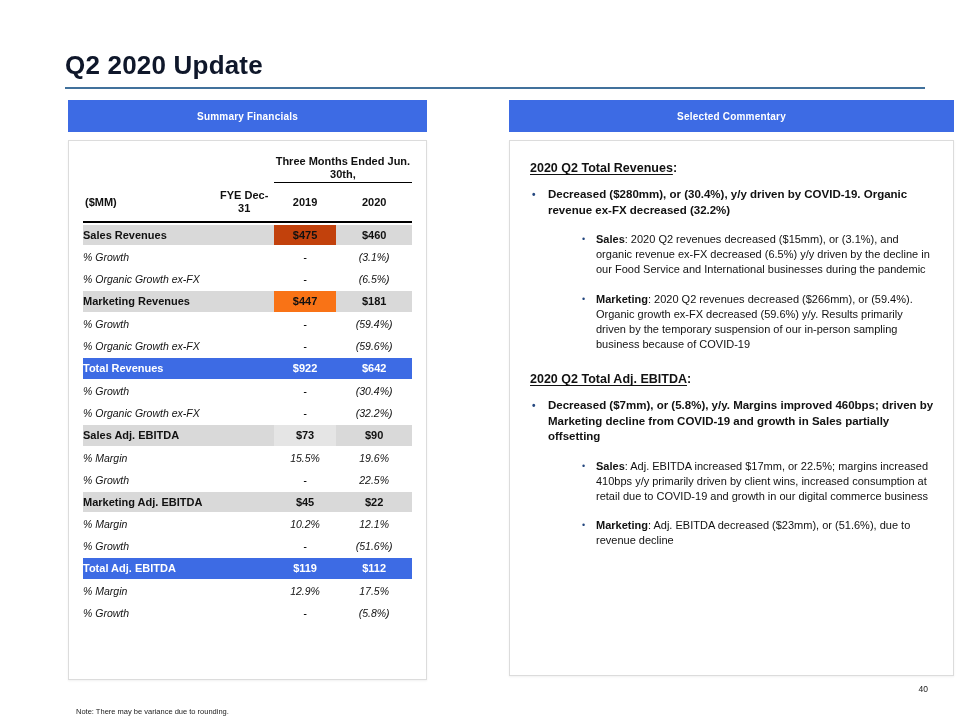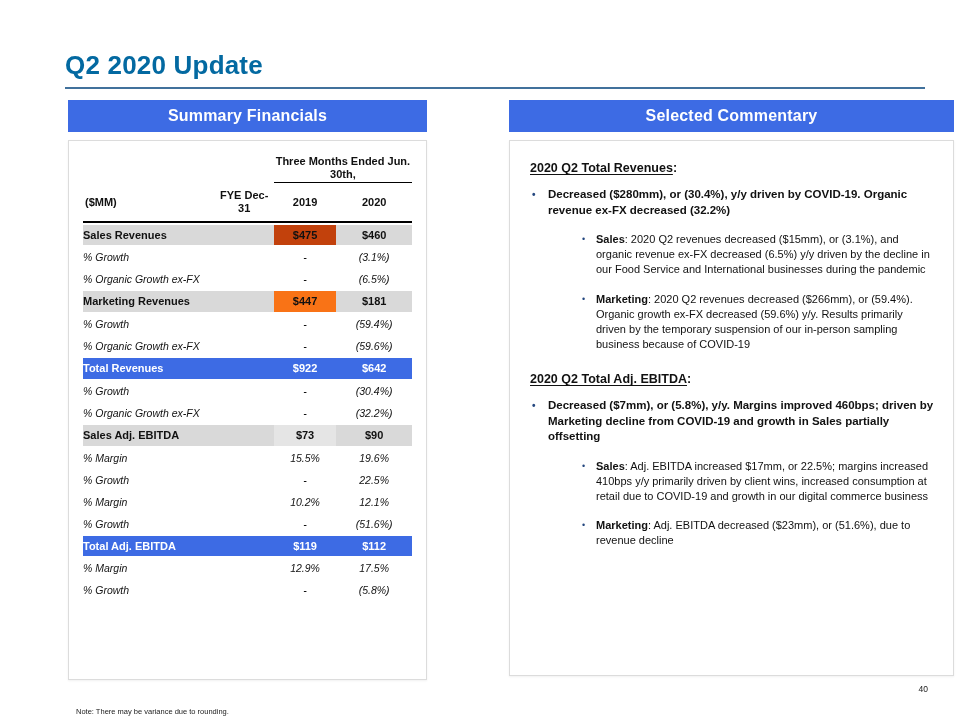--- a/index.html
+++ b/index.html
@@ -10,7 +10,7 @@
   
   .slide-title{
     position:absolute;left:65px;top:50px;width:860px;
-    font-size:26px;font-weight:600;letter-spacing:.2px;color:#0369a1;
+    font-size:26px;font-weight:600;letter-spacing:.2px;color:#0f172a;
   }
   .title-rule{
     position:absolute;left:65px;top:87px;width:860px;height:0;

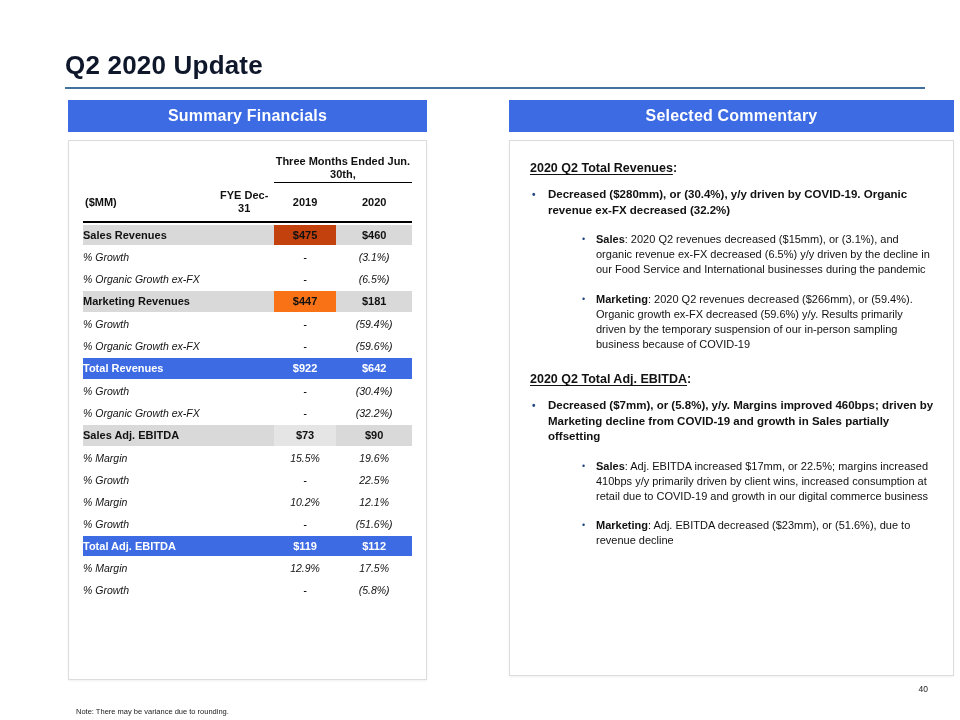--- a/index.html
+++ b/index.html
@@ -22,7 +22,7 @@
   .panel-right{left:481px;width:445px;padding-left:28px;}
   .panel-header{
     height:32px;display:flex;align-items:center;justify-content:center;
-    color:#fff;font-weight:bold;font-size:16px;letter-spacing:.2px;
+    color:#fff;font-weight:bold;font-size:10px;letter-spacing:.2px;
   }
   .panel-body{
     margin-top:8px;background:#fff;border:1px solid #dcdcdc;

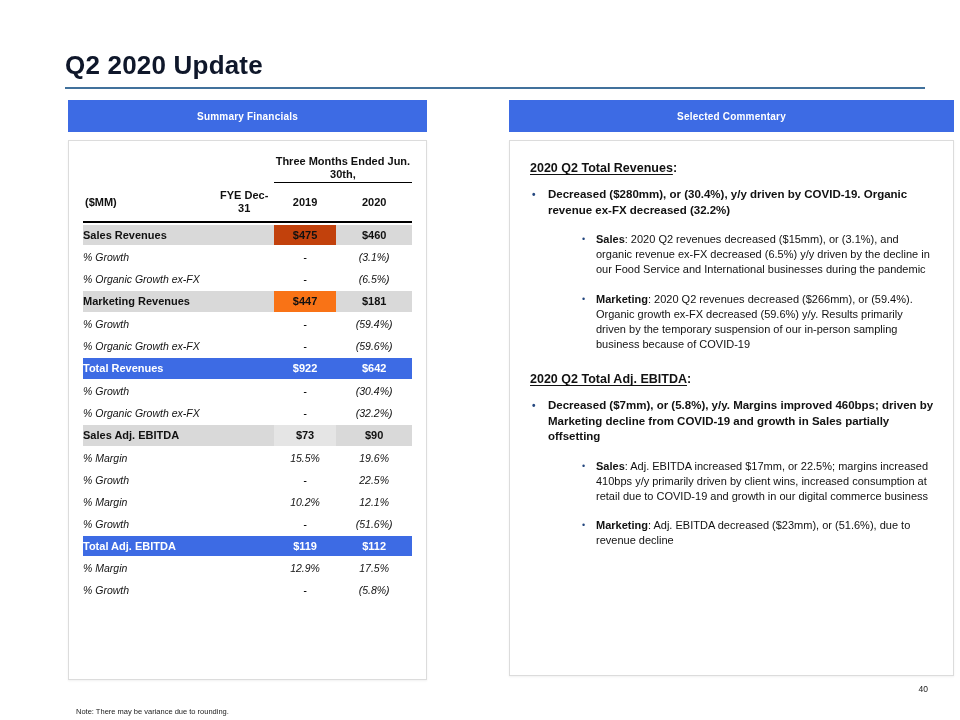--- a/index.html
+++ b/index.html
@@ -158,6 +158,12 @@
             <td class="num">-</td>
             <td class="num">22.5%</td>
           </tr>
+          <tr class="row-gray">
+            <td class="lbl" style="background: rgb(217, 217, 217);">Marketing Adj. EBITDA</td>
+            <td class="num" style="background: rgb(217, 217, 217);"></td>
+            <td class="num" style="background: rgb(217, 217, 217);">$45</td>
+            <td class="num" style="background: rgb(217, 217, 217);">$22</td>
+          </tr>
           <tr class="row-italic">
             <td class="lbl">% Margin</td>
             <td class="num"></td>

